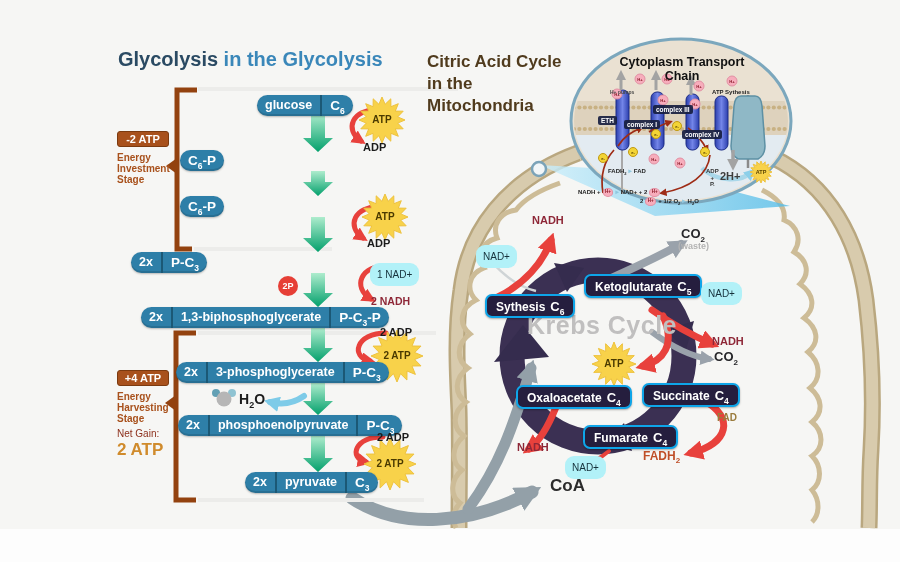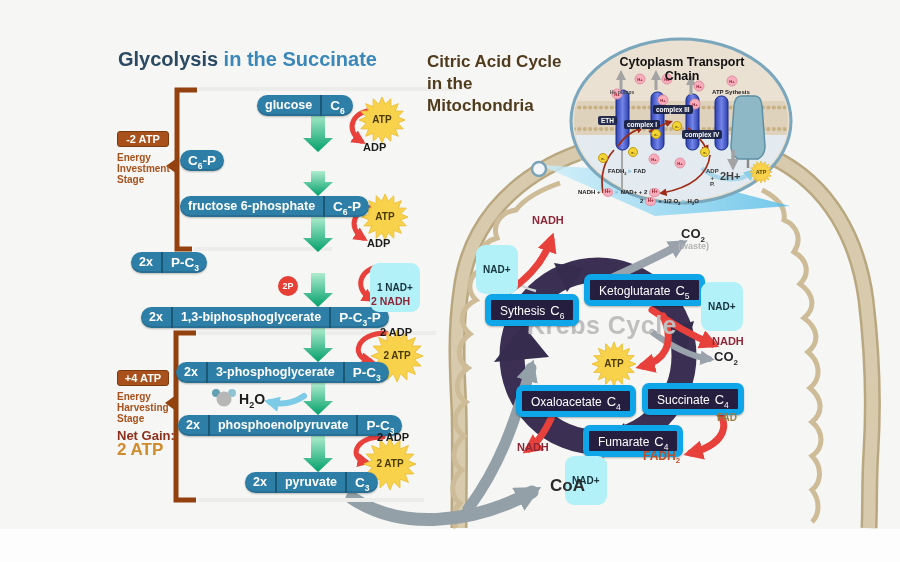--- a/index.html
+++ b/index.html
@@ -346,7 +346,7 @@
 </svg>
 
 <div class="gtitle" style="left:118px;top:48px">
-  <span class="t1">Glycolysis</span><span class="t2"> in the Succinate</span>
+  <span class="t1">Glycolysis</span><span class="t2"> in the Glycolysis</span>
 </div>
 
 <div class="pill" style="left:257px;top:95px">

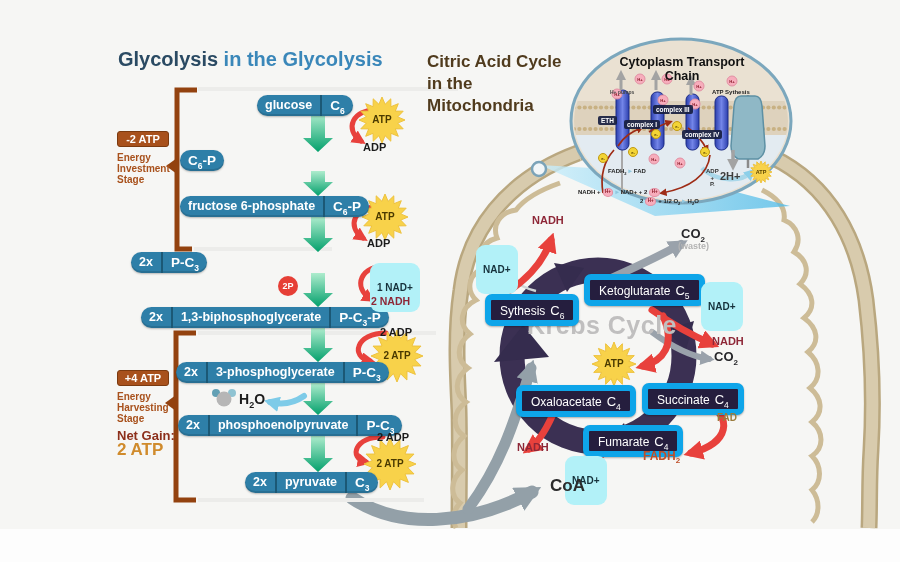--- a/index.html
+++ b/index.html
@@ -357,7 +357,6 @@
   <span class="pform"><span>C</span><sub>6</sub><span>-P</span></span>
 </div>
 <div class="pill" style="left:180px;top:196px">
-  <span>fructose 6-phosphate</span>
   <span class="pform"><span>C</span><sub>6</sub><span>-P</span></span>
 </div>
 <div class="pill" style="left:131px;top:252px">

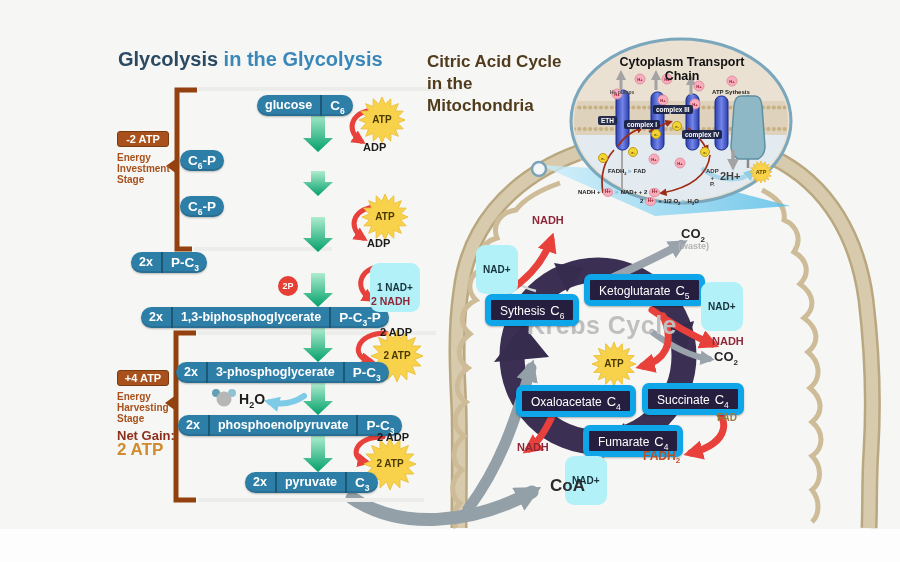--- a/index.html
+++ b/index.html
@@ -19,8 +19,8 @@
   .gtitle .t1{color:#2a4a63}.gtitle .t2{color:#3a87b9}
   .ctitle{position:absolute;font-size:17px;font-weight:bold;color:#503b1d;white-space:nowrap}
   .lab{position:absolute;font-weight:bold;font-size:11px;color:#1b1b1b;white-space:nowrap}
-  .nadpill{position:absolute;background:#b2f1f8;border-radius:9px;padding:19px 7px;
-           font-weight:bold;font-size:10px;color:#16323c;white-space:nowrap}
+  .nadpill{position:absolute;background:#b2f1f8;border-radius:9px;padding:6px 7px;
+           font-weight:normal;font-size:10px;color:#16323c;white-space:nowrap}
   .nadh{position:absolute;font-weight:bold;font-size:10.5px;color:#8e2737;white-space:nowrap}
   .starlab{position:absolute;font-weight:bold;font-size:10px;color:#4a3a00;text-align:center;width:48px}
   .badge{position:absolute;background:#a8511c;border:1px solid #7c3a0f;color:#fff;font-weight:bold;

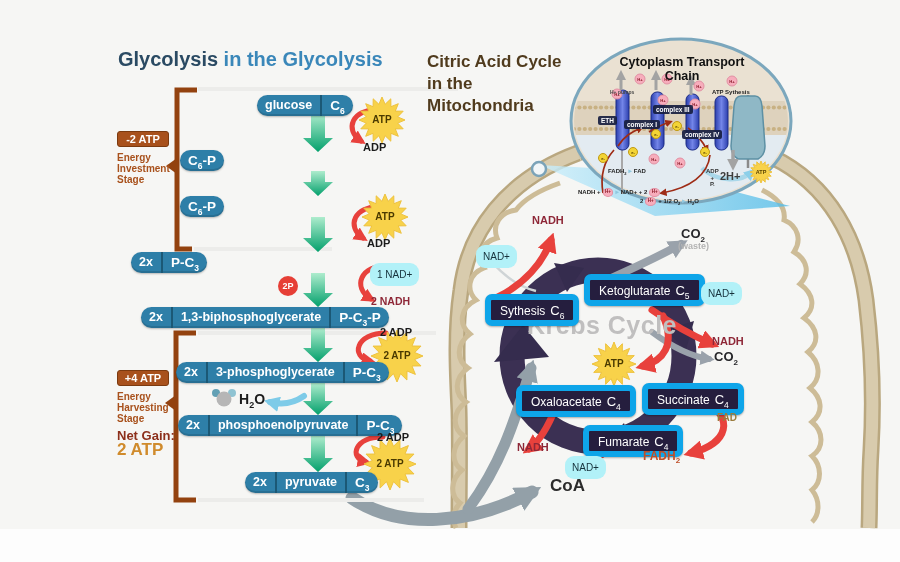--- a/index.html
+++ b/index.html
@@ -34,7 +34,7 @@
   .h2o sub{font-size:9px}
   
   .kbox{position:absolute;display:flex;align-items:baseline;gap:5px;background:#251e3e;
-        border:6px solid #0ea5e9;border-radius:7px;color:#fff;font-weight:normal;font-size:12px;
+        border:2px solid #0ea5e9;border-radius:7px;color:#fff;font-weight:bold;font-size:12px;
         padding:2.5px 9px;white-space:nowrap;box-shadow:0 1px 2px rgba(0,0,0,.3)}
   .kbox .kf{font-size:13px}
   .kcenter{position:absolute;font-size:25px;font-weight:bold;color:#c0bfbf;letter-spacing:.5px}

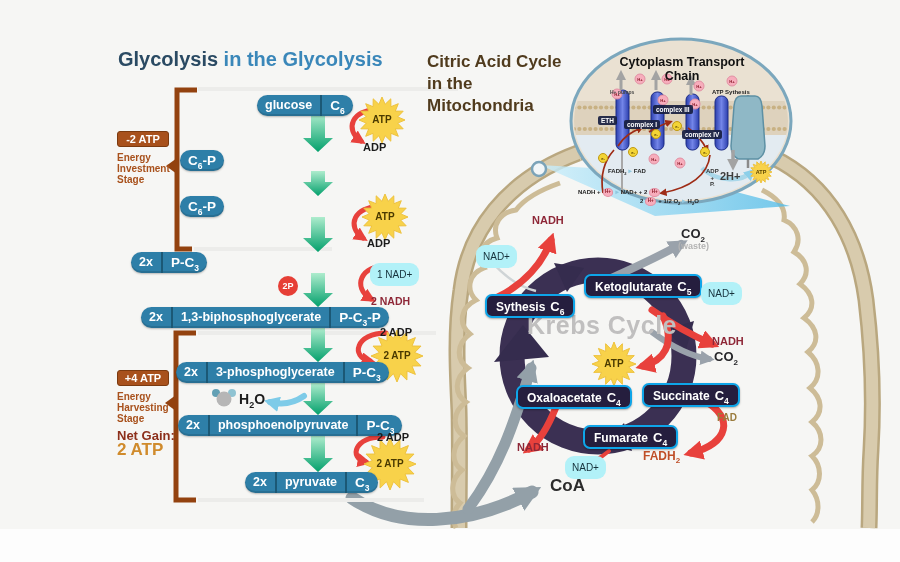--- a/index.html
+++ b/index.html
@@ -26,7 +26,7 @@
   .badge{position:absolute;background:#a8511c;border:1px solid #7c3a0f;color:#fff;font-weight:bold;
          font-size:11px;text-align:center;border-radius:3px;padding:1px 0;width:50px}
   .stage{position:absolute;font-weight:bold;font-size:10px;color:#a8511c;white-space:nowrap}
-  .netlab{position:absolute;font-weight:bold;font-size:13px;color:#8c2f1b}
+  .netlab{position:absolute;font-weight:normal;font-size:10px;color:#8c2f1b}
   .netval{position:absolute;font-weight:bold;font-size:17px;color:#d08b2c}
   .p2circ{position:absolute;width:20px;height:20px;border-radius:50%;background:#e63f36;color:#fff;
           font-weight:bold;font-size:9px;text-align:center;line-height:20px}

